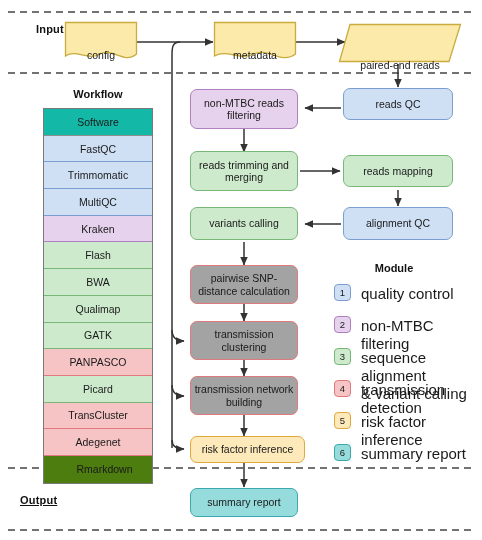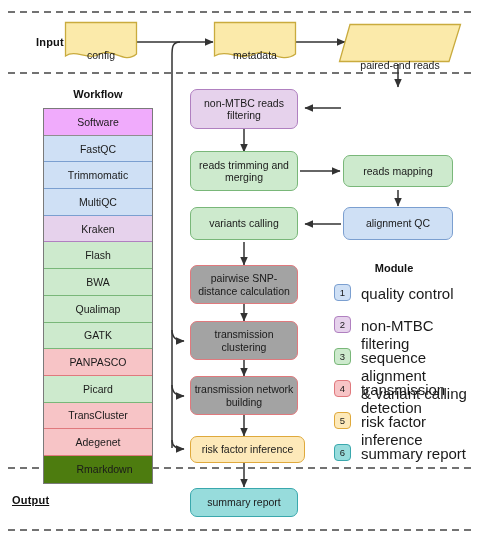--- a/index.html
+++ b/index.html
@@ -220,7 +220,7 @@
     <path d="M244,462 L244,487" stroke="#333" stroke-width="1.5" fill="none" marker-end="url(#arrowhead)"></path>
   </svg>
 
-  <div class="section-label" style="left:20px; top:36px;padding-left:16px;">Input</div>
+  <div class="section-label" style="left:20px; top:23px;padding-left:16px;">Input</div>
   <div class="section-label" style="left:12px; top:494px;text-decoration:underline;">Output</div>
 
   <div class="doc-shape" style="left:64px; top:21px; width:74px; height:43px;">

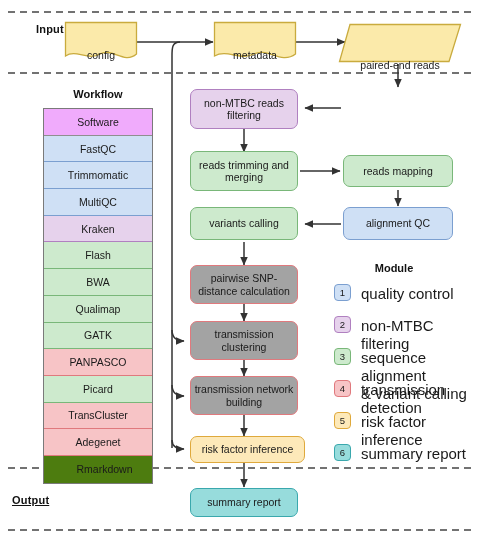--- a/index.html
+++ b/index.html
@@ -263,6 +263,7 @@
     <div class="sw-row sw-teal">Rmarkdown</div>
   </div>
 
+  <div class="node blue" style="left:343px; top:88px; width:110px; height:32px;">reads QC</div>
 
   <div class="node purple" style="left:190px; top:89px; width:108px; height:40px;">non-MTBC reads filtering</div>
 

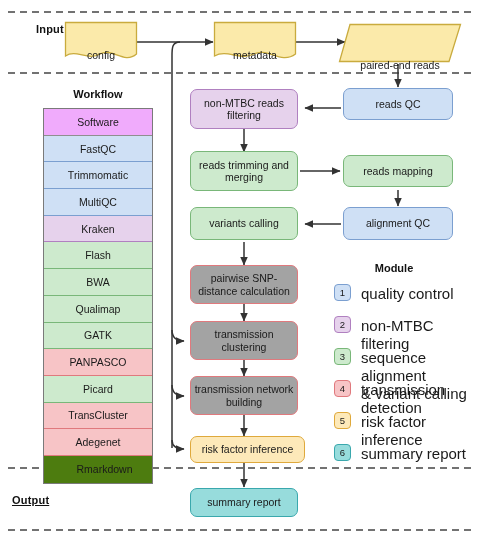--- a/index.html
+++ b/index.html
@@ -100,7 +100,7 @@
     border-bottom: 1px solid #8f8f8f;
   }
   .sw-row:last-child { border-bottom: none; }
-  .sw-header { background: #f0abfc; font-size: 10.5px; }
+  .sw-header { background: #14b8a6; font-size: 10.5px; }
   .sw-blue   { background: #cfe0f5; border-bottom-color: #7b9fd0; }
   .sw-purple { background: #e6d2ec; border-bottom-color: #b080c0; }
   .sw-green  { background: #cdeacd; border-bottom-color: #79b779; }

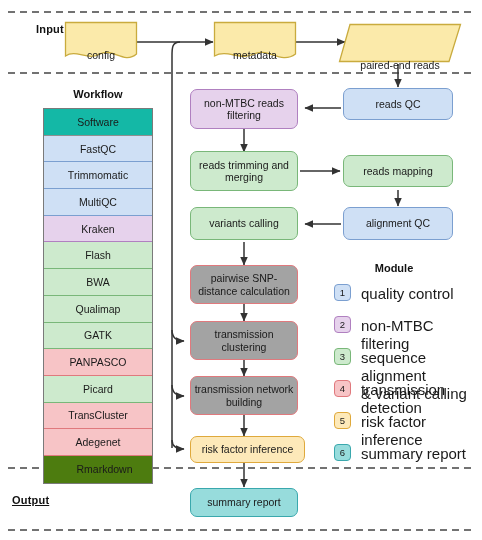--- a/index.html
+++ b/index.html
@@ -221,7 +221,7 @@
   </svg>
 
   <div class="section-label" style="left:20px; top:23px;padding-left:16px;">Input</div>
-  <div class="section-label" style="left:12px; top:494px;text-decoration:underline;">Output</div>
+  <div class="section-label" style="left:20px; top:494px;text-decoration:underline;">Output</div>
 
   <div class="doc-shape" style="left:64px; top:21px; width:74px; height:43px;">
     <svg width="74" height="43" viewBox="0 0 74 43" aria-hidden="true">

